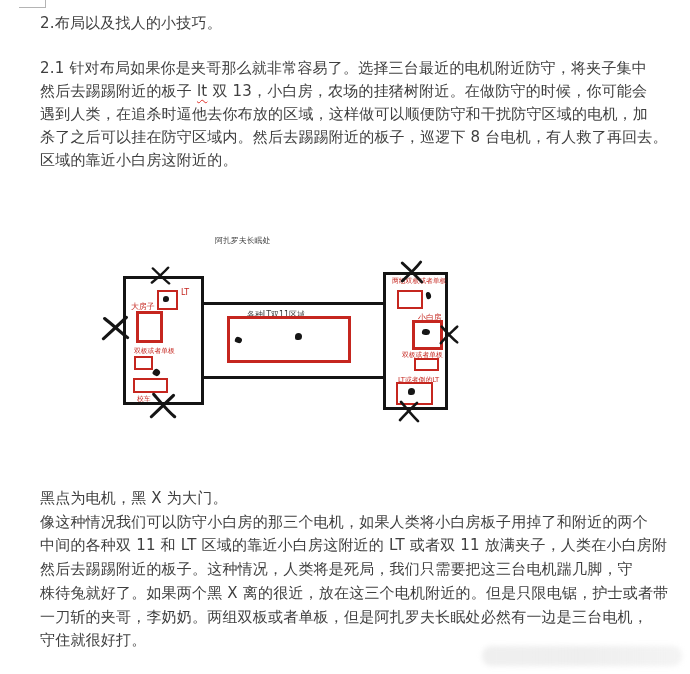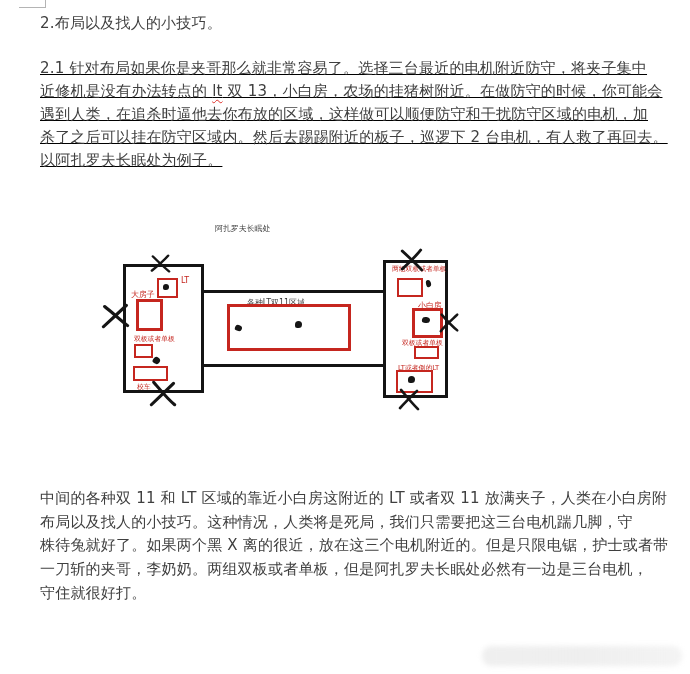--- a/index.html
+++ b/index.html
@@ -90,7 +90,7 @@
     <div class="textline">2.布局以及找人的小技巧。</div>
   </div>
 
-  <div class="textblock" style="top:57px;text-decoration:underline;">
+  <div class="textblock" style="top:57px;">
     <div class="textline">2.1 针对布局如果你是夹哥那么就非常容易了。选择三台最近的电机附近防守，将夹子集中</div>
     <div class="textline"><span>近修机是没有办法转点的 </span><span class="misspell">lt</span><span> 双 13，小白房，农场的挂猪树附近。在做防守的时候，你可能会</span></div>
     <div class="textline">遇到人类，在追杀时逼他去你布放的区域，这样做可以顺便防守和干扰防守区域的电机，加</div>

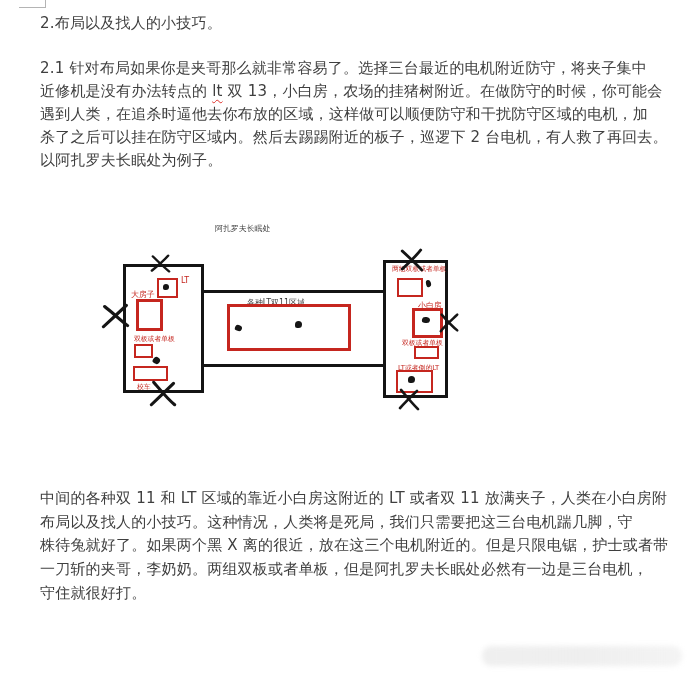--- a/index.html
+++ b/index.html
@@ -92,7 +92,7 @@
 
   <div class="textblock" style="top:57px;">
     <div class="textline">2.1 针对布局如果你是夹哥那么就非常容易了。选择三台最近的电机附近防守，将夹子集中</div>
-    <div class="textline"><span>近修机是没有办法转点的 </span><span class="misspell">lt</span><span> 双 13，小白房，农场的挂猪树附近。在做防守的时候，你可能会</span></div>
+    <div class="textline"><span>然后去踢踢附近的板子 </span><span class="misspell">lt</span><span> 双 13，小白房，农场的挂猪树附近。在做防守的时候，你可能会</span></div>
     <div class="textline">遇到人类，在追杀时逼他去你布放的区域，这样做可以顺便防守和干扰防守区域的电机，加</div>
     <div class="textline">杀了之后可以挂在防守区域内。然后去踢踢附近的板子，巡逻下 2 台电机，有人救了再回去。</div>
     <div class="textline">以阿扎罗夫长眠处为例子。</div>

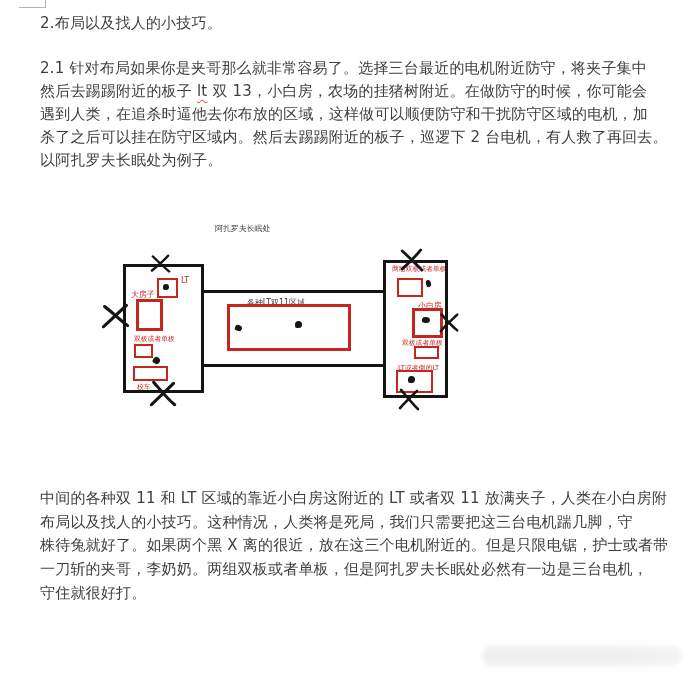--- a/index.html
+++ b/index.html
@@ -94,7 +94,7 @@
     <div class="textline">2.1 针对布局如果你是夹哥那么就非常容易了。选择三台最近的电机附近防守，将夹子集中</div>
     <div class="textline"><span>然后去踢踢附近的板子 </span><span class="misspell">lt</span><span> 双 13，小白房，农场的挂猪树附近。在做防守的时候，你可能会</span></div>
     <div class="textline">遇到人类，在追杀时逼他去你布放的区域，这样做可以顺便防守和干扰防守区域的电机，加</div>
-    <div class="textline">杀了之后可以挂在防守区域内。然后去踢踢附近的板子，巡逻下 2 台电机，有人救了再回去。</div>
+    <div class="textline">杀了之后可以挂在防守区域内。然后去踢踢附近的板子，巡逻下 8 台电机，有人救了再回去。</div>
     <div class="textline">以阿扎罗夫长眠处为例子。</div>
   </div>
 

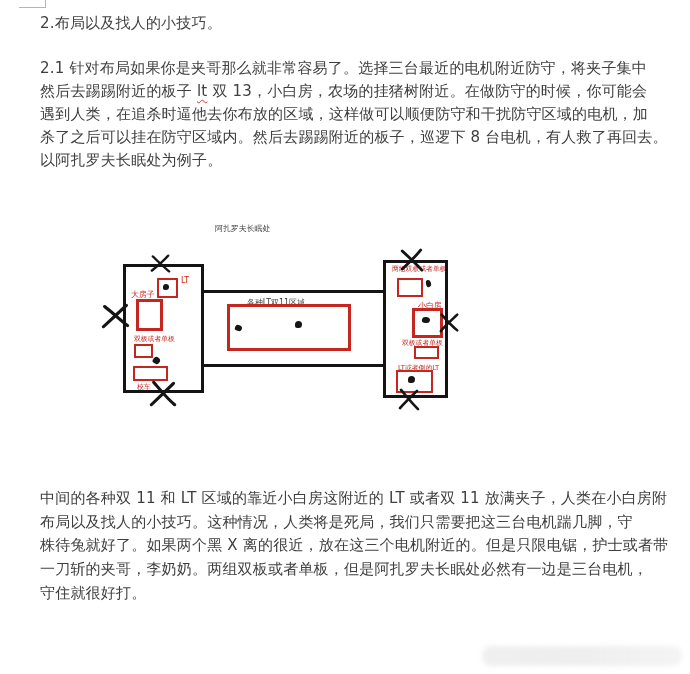--- a/index.html
+++ b/index.html
@@ -95,7 +95,7 @@
     <div class="textline"><span>然后去踢踢附近的板子 </span><span class="misspell">lt</span><span> 双 13，小白房，农场的挂猪树附近。在做防守的时候，你可能会</span></div>
     <div class="textline">遇到人类，在追杀时逼他去你布放的区域，这样做可以顺便防守和干扰防守区域的电机，加</div>
     <div class="textline">杀了之后可以挂在防守区域内。然后去踢踢附近的板子，巡逻下 8 台电机，有人救了再回去。</div>
-    <div class="textline">以阿扎罗夫长眠处为例子。</div>
+    <div class="textline">区域的靠近小白房这附近的。</div>
   </div>
 
   <div class="diagram">

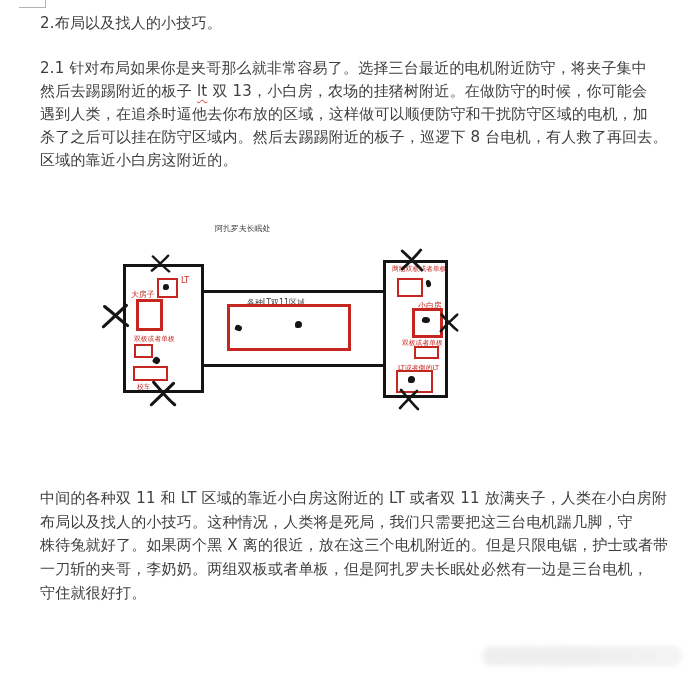--- a/index.html
+++ b/index.html
@@ -34,7 +34,7 @@
     text-decoration-thickness:1px;
     text-underline-offset:3px;
   }
-  .diagram{position:absolute;left:0;top:0;width:690px;height:480px;}
+  .diagram{position:absolute;left:0;top:12px;width:690px;height:480px;}
   .caption{
     position:absolute;left:215px;top:223px;
     font-size:11px;transform:scale(0.72);transform-origin:left top;

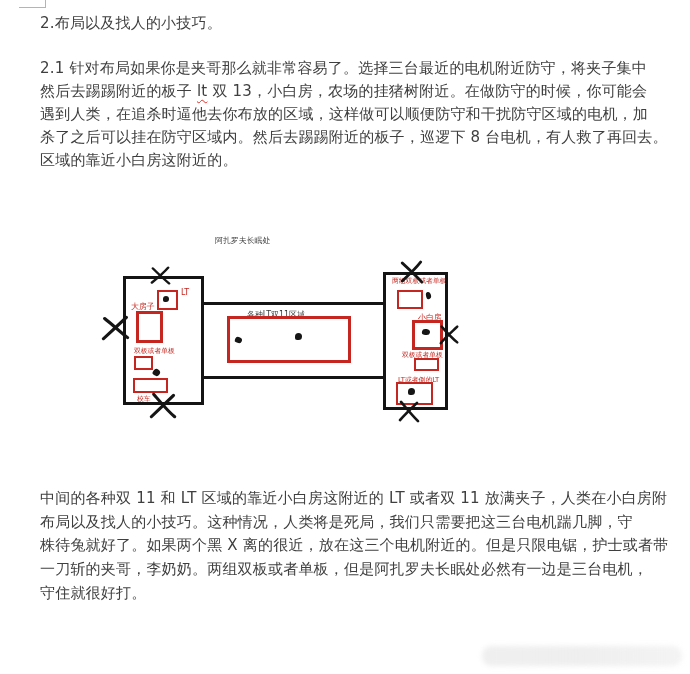--- a/index.html
+++ b/index.html
@@ -175,6 +175,7 @@
   </div>
 
   <div class="textblock para3" style="top:487px;">
+    <div class="textline">黑点为电机，黑 X 为大门。</div>
     <div class="textline">中间的各种双 11 和 LT 区域的靠近小白房这附近的 LT 或者双 11 放满夹子，人类在小白房附</div>
     <div class="textline">布局以及找人的小技巧。这种情况，人类将是死局，我们只需要把这三台电机踹几脚，守</div>
     <div class="textline">株待兔就好了。如果两个黑 X 离的很近，放在这三个电机附近的。但是只限电锯，护士或者带</div>

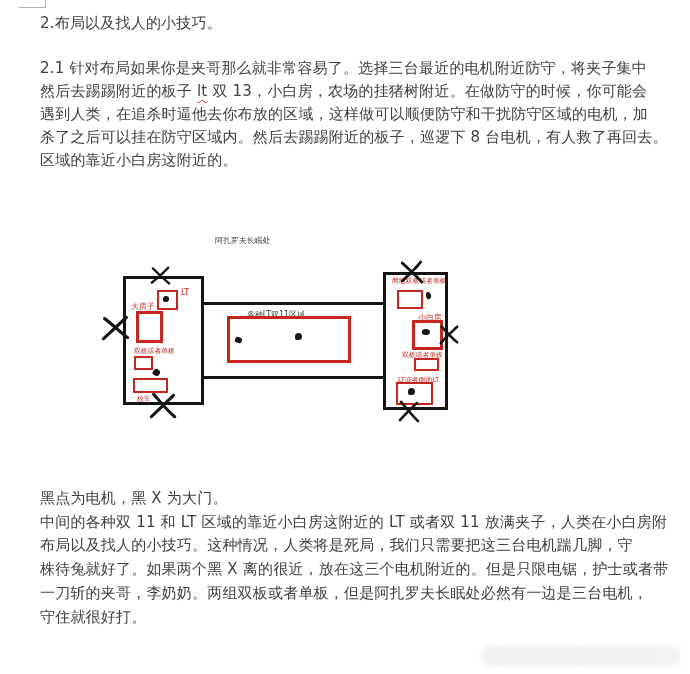--- a/index.html
+++ b/index.html
@@ -176,6 +176,7 @@
 
   <div class="textblock para3" style="top:487px;">
     <div class="textline">黑点为电机，黑 X 为大门。</div>
+    <div class="textline">像这种情况我们可以防守小白房的那三个电机，如果人类将小白房板子用掉了和附近的两个</div>
     <div class="textline">中间的各种双 11 和 LT 区域的靠近小白房这附近的 LT 或者双 11 放满夹子，人类在小白房附</div>
     <div class="textline">布局以及找人的小技巧。这种情况，人类将是死局，我们只需要把这三台电机踹几脚，守</div>
     <div class="textline">株待兔就好了。如果两个黑 X 离的很近，放在这三个电机附近的。但是只限电锯，护士或者带</div>

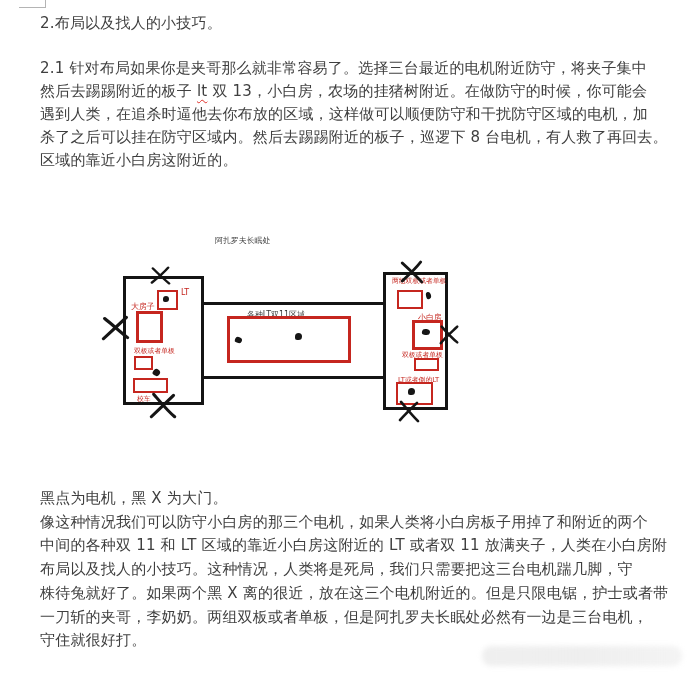--- a/index.html
+++ b/index.html
@@ -178,7 +178,7 @@
     <div class="textline">黑点为电机，黑 X 为大门。</div>
     <div class="textline">像这种情况我们可以防守小白房的那三个电机，如果人类将小白房板子用掉了和附近的两个</div>
     <div class="textline">中间的各种双 11 和 LT 区域的靠近小白房这附近的 LT 或者双 11 放满夹子，人类在小白房附</div>
-    <div class="textline">布局以及找人的小技巧。这种情况，人类将是死局，我们只需要把这三台电机踹几脚，守</div>
+    <div class="textline">然后去踢踢附近的板子。这种情况，人类将是死局，我们只需要把这三台电机踹几脚，守</div>
     <div class="textline">株待兔就好了。如果两个黑 X 离的很近，放在这三个电机附近的。但是只限电锯，护士或者带</div>
     <div class="textline">一刀斩的夹哥，李奶奶。两组双板或者单板，但是阿扎罗夫长眠处必然有一边是三台电机，</div>
     <div class="textline">守住就很好打。</div>

